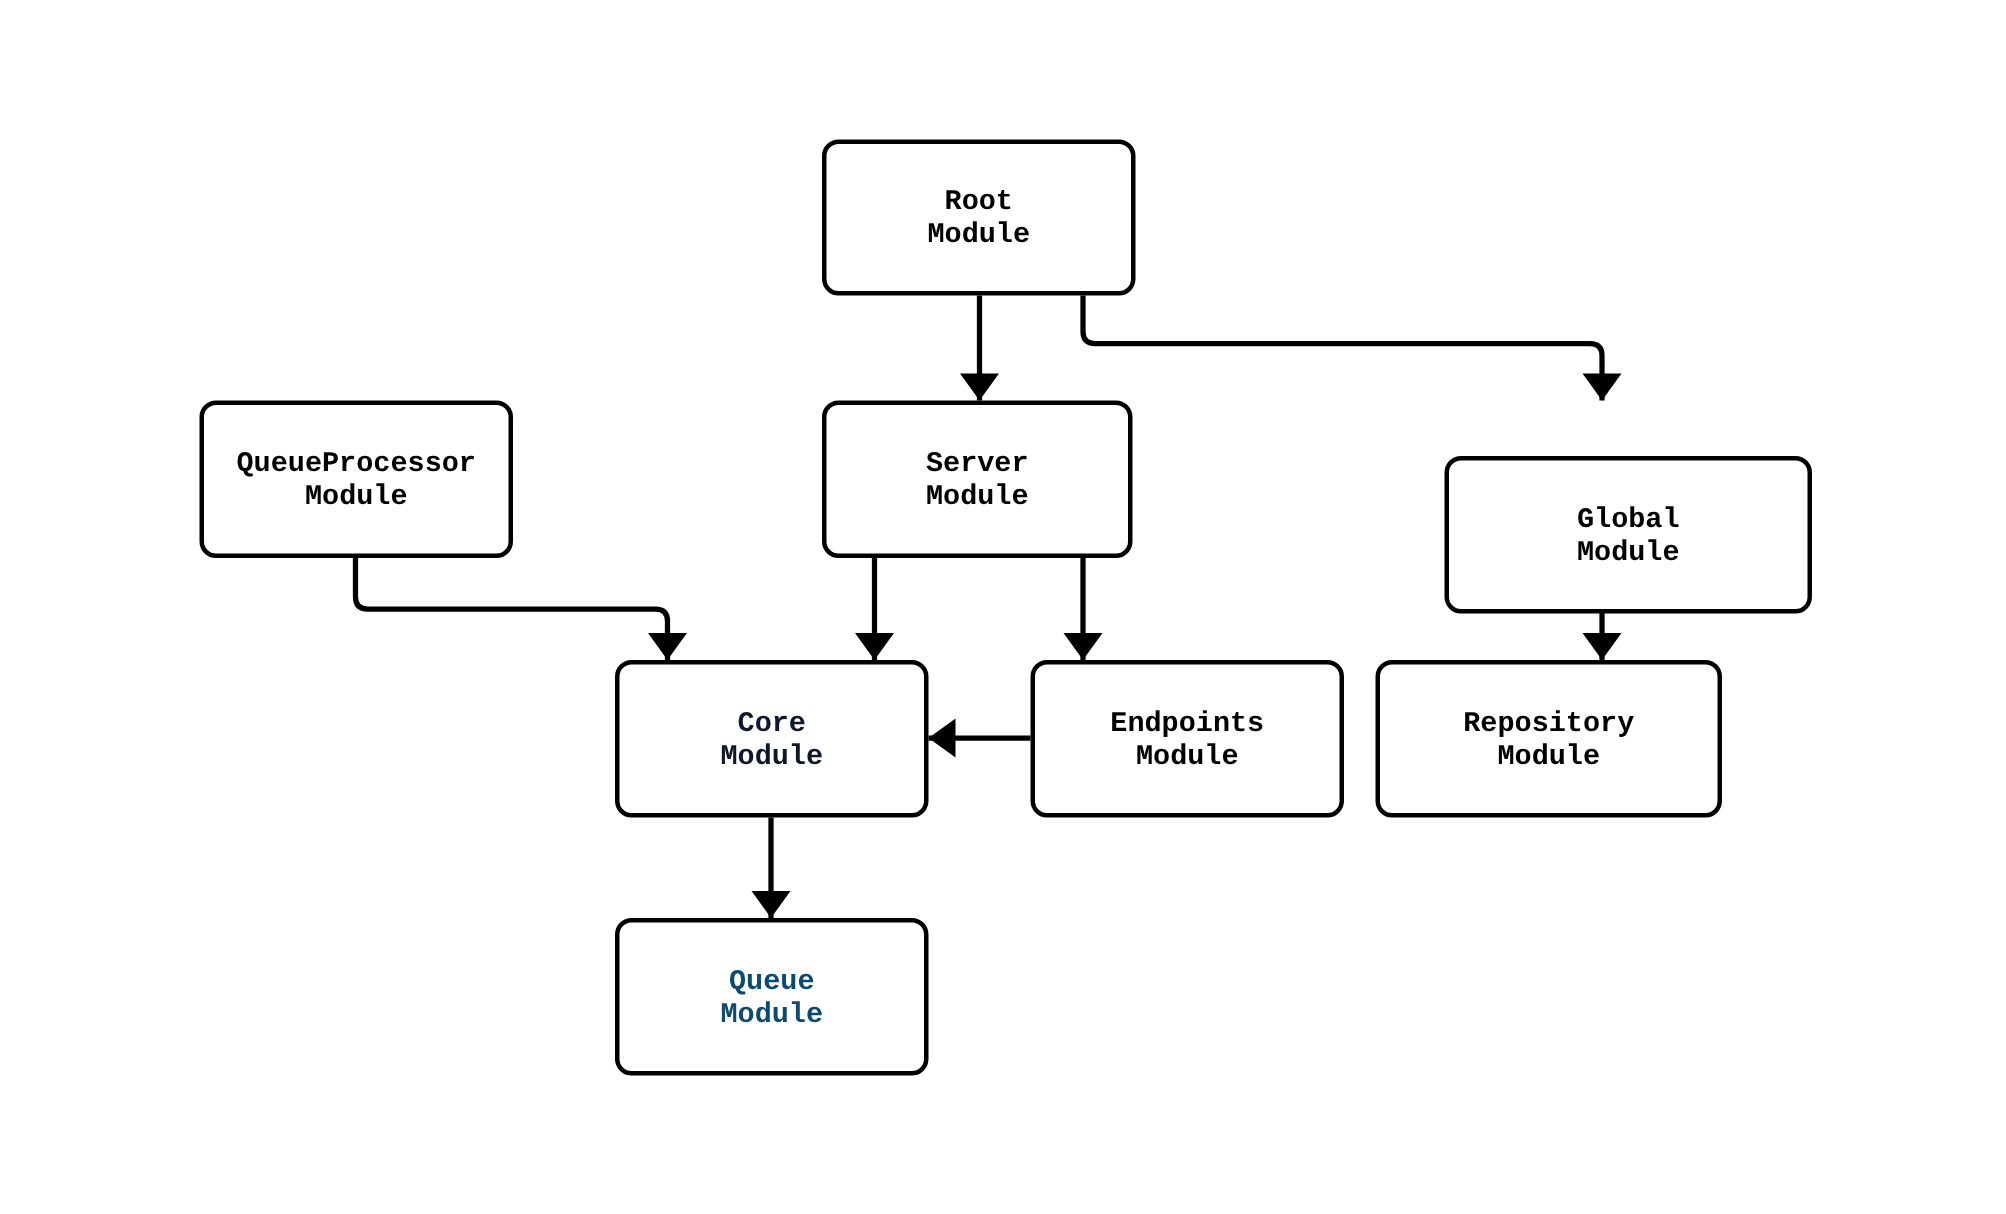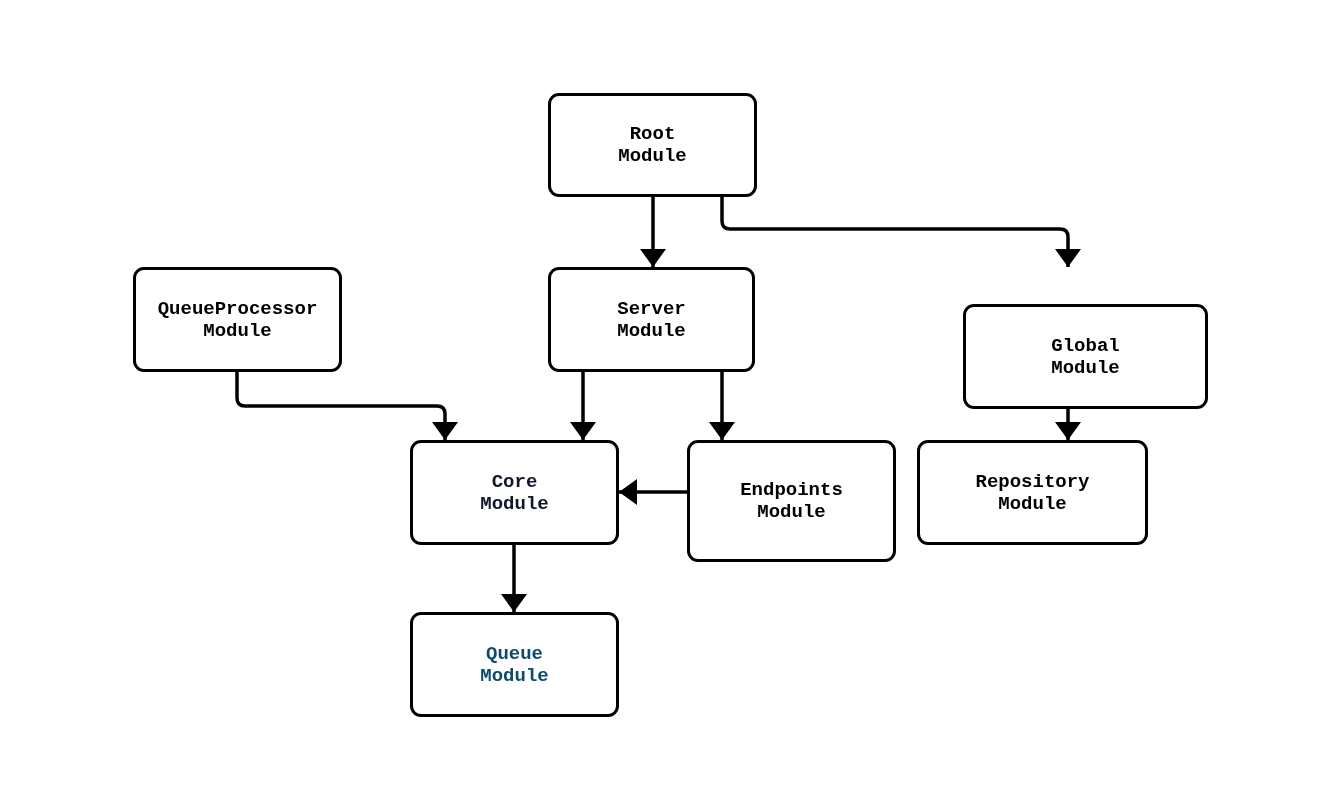--- a/index.html
+++ b/index.html
@@ -72,7 +72,7 @@
 Module</span></div>
     <div class="node" style="left: 410px; top: 440px; width: 209px; height: 105px; border-color: rgb(0, 0, 0); background: rgb(255, 255, 255); color: #0f172a;"><span>Core
 Module</span></div>
-    <div class="node" style="left: 687px; top: 440px; width: 209px; height: 122px; border-color: rgb(0, 0, 0); background: rgb(255, 255, 255); color: rgb(0, 0, 0);"><span>Endpoints
+    <div class="node" style="left: 687px; top: 440px; width: 209px; height: 105px; border-color: rgb(0, 0, 0); background: rgb(255, 255, 255); color: rgb(0, 0, 0);"><span>Endpoints
 Module</span></div>
     <div class="node" style="left: 917px; top: 440px; width: 231px; height: 105px; border-color: rgb(0, 0, 0); background: rgb(255, 255, 255); color: rgb(0, 0, 0);"><span>Repository
 Module</span></div>

